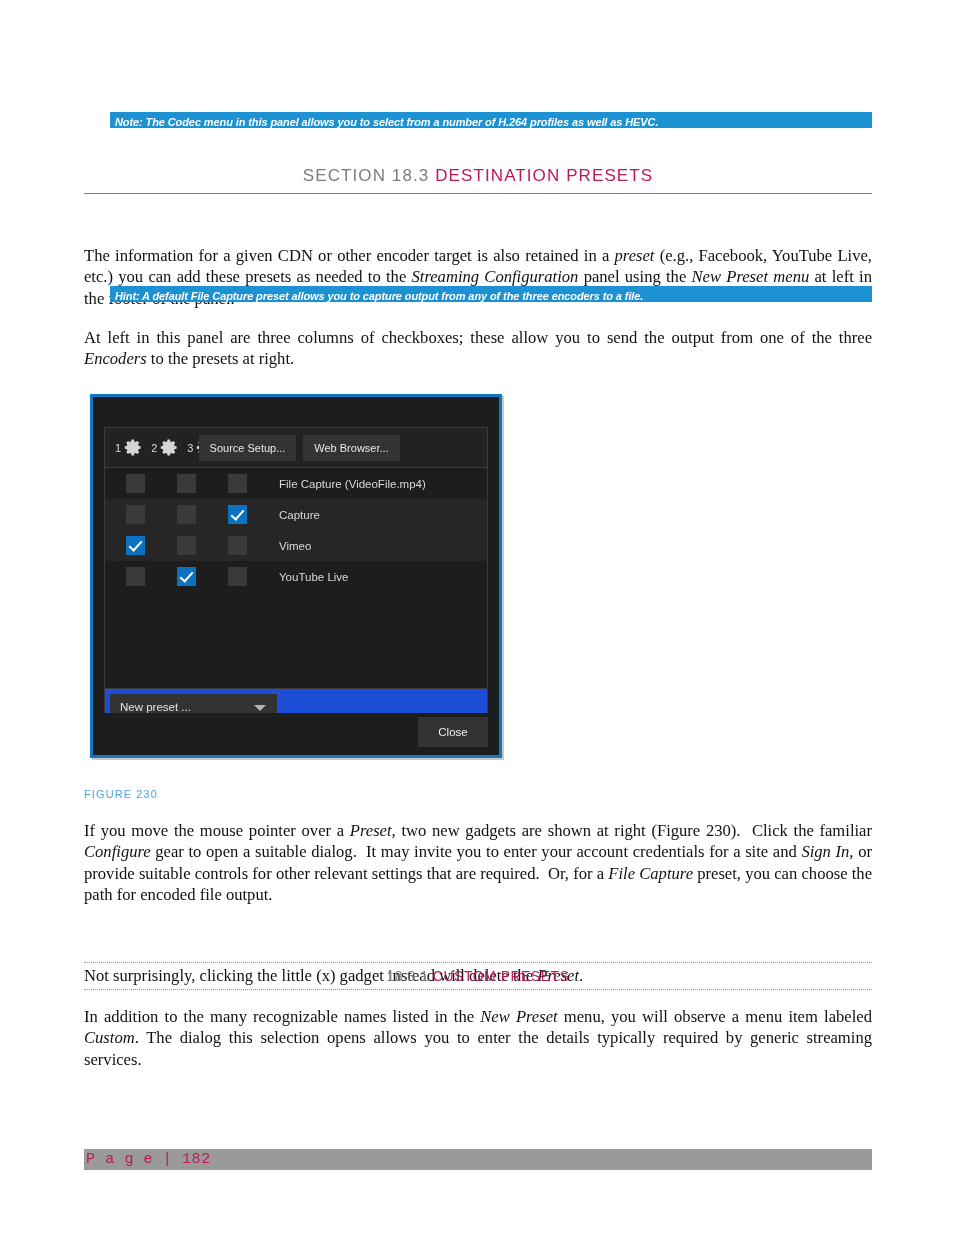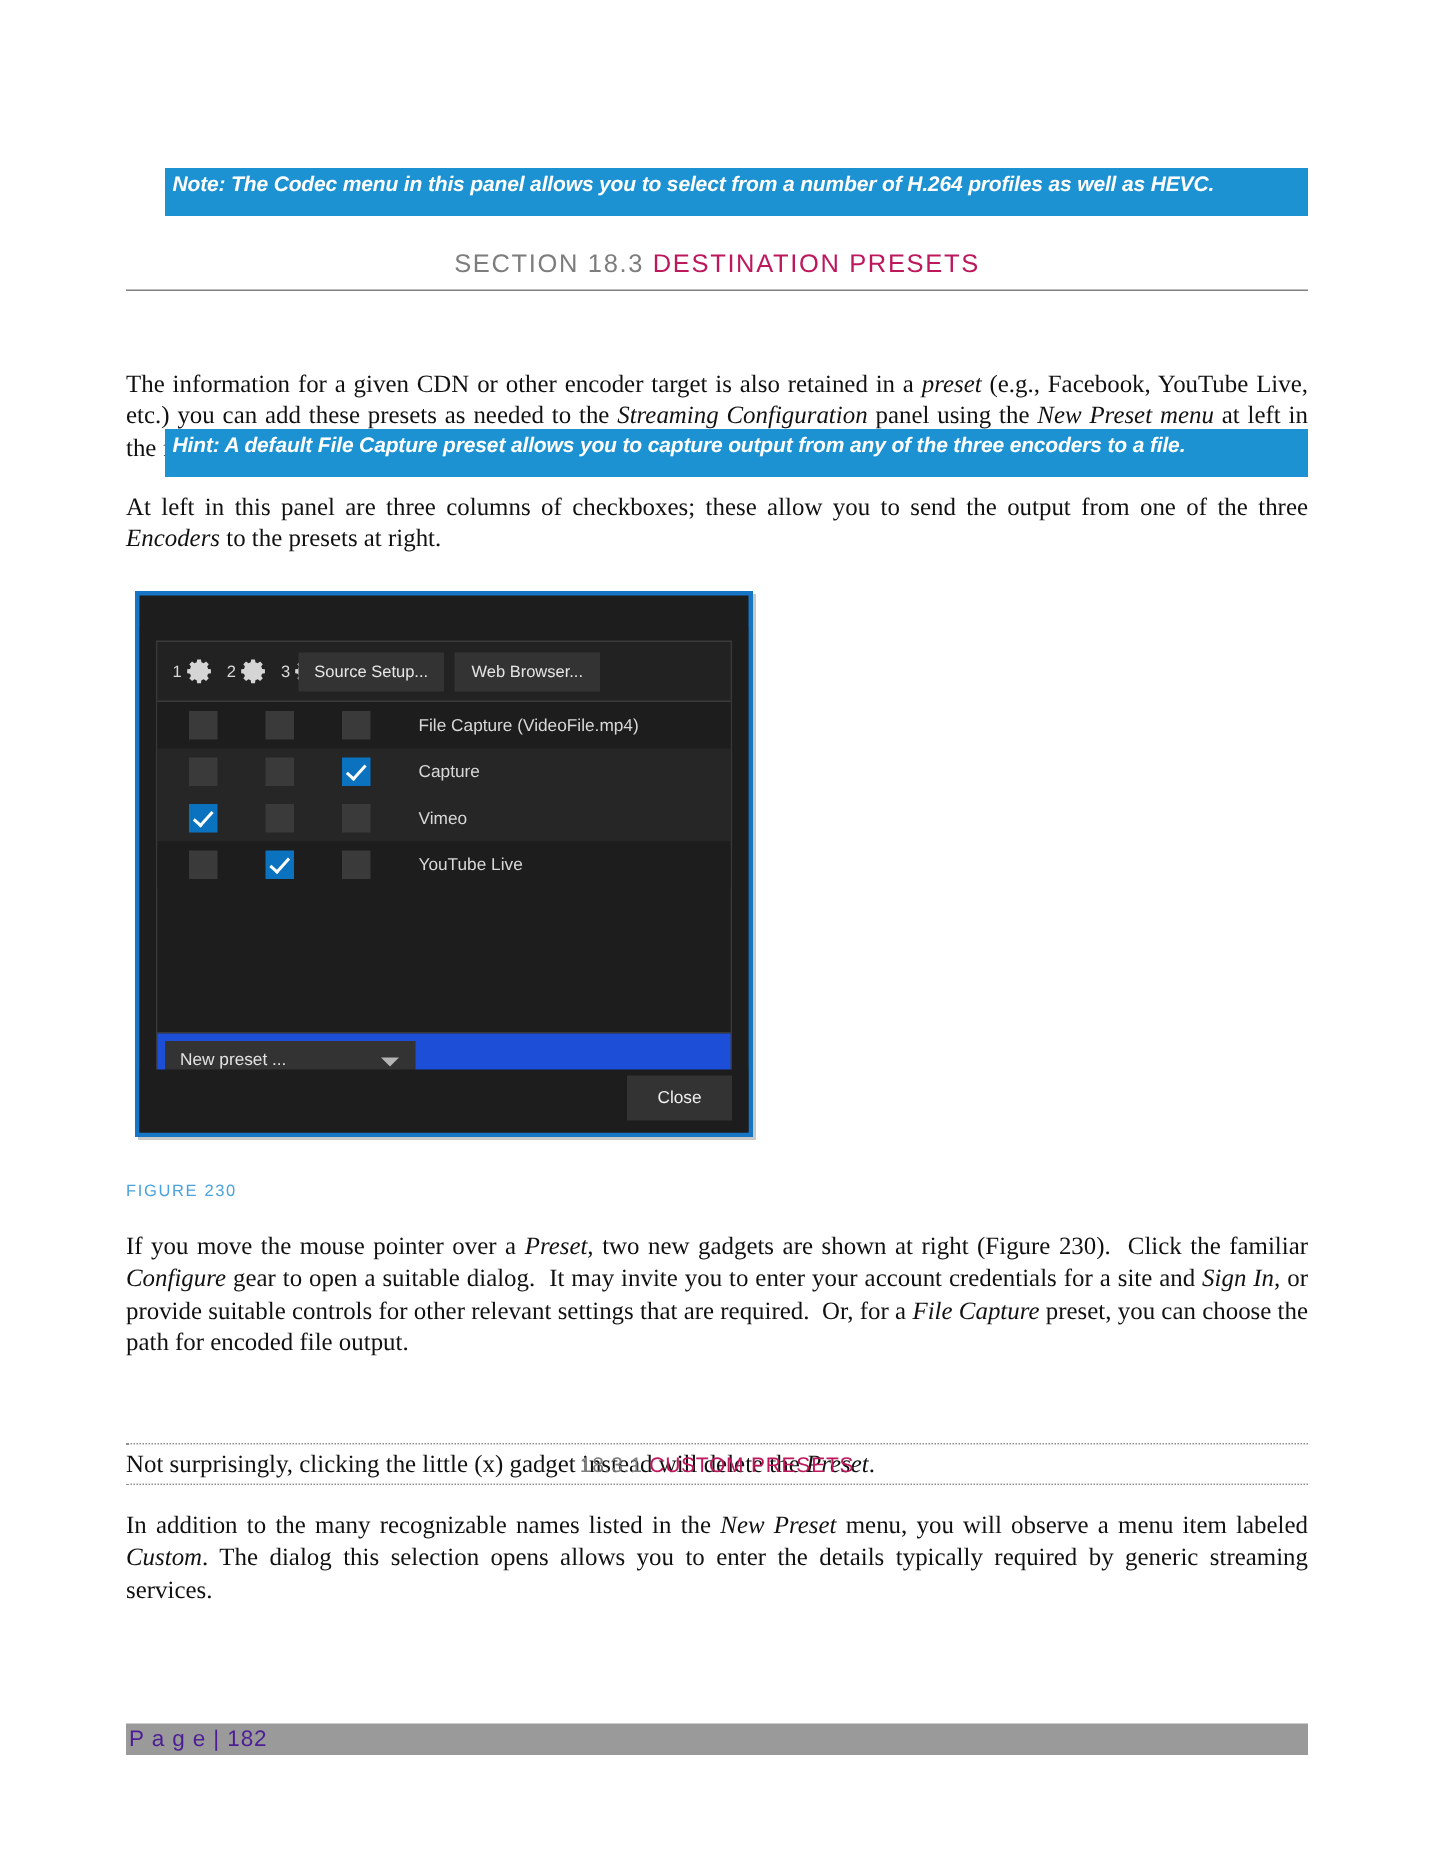--- a/index.html
+++ b/index.html
@@ -28,13 +28,13 @@
     position: absolute;
     left: 110px;
     width: 762px;
-    height: 32px;
+    height: 16px;
     background: #1C92D2;
     color: #ffffff;
     font-family: "Liberation Sans", sans-serif;
     font-style: italic;
     font-weight: 600;
-    font-size: 14px;
+    font-size: 11px;
     line-height: 20px;
     padding-left: 5px;
     box-sizing: border-box;

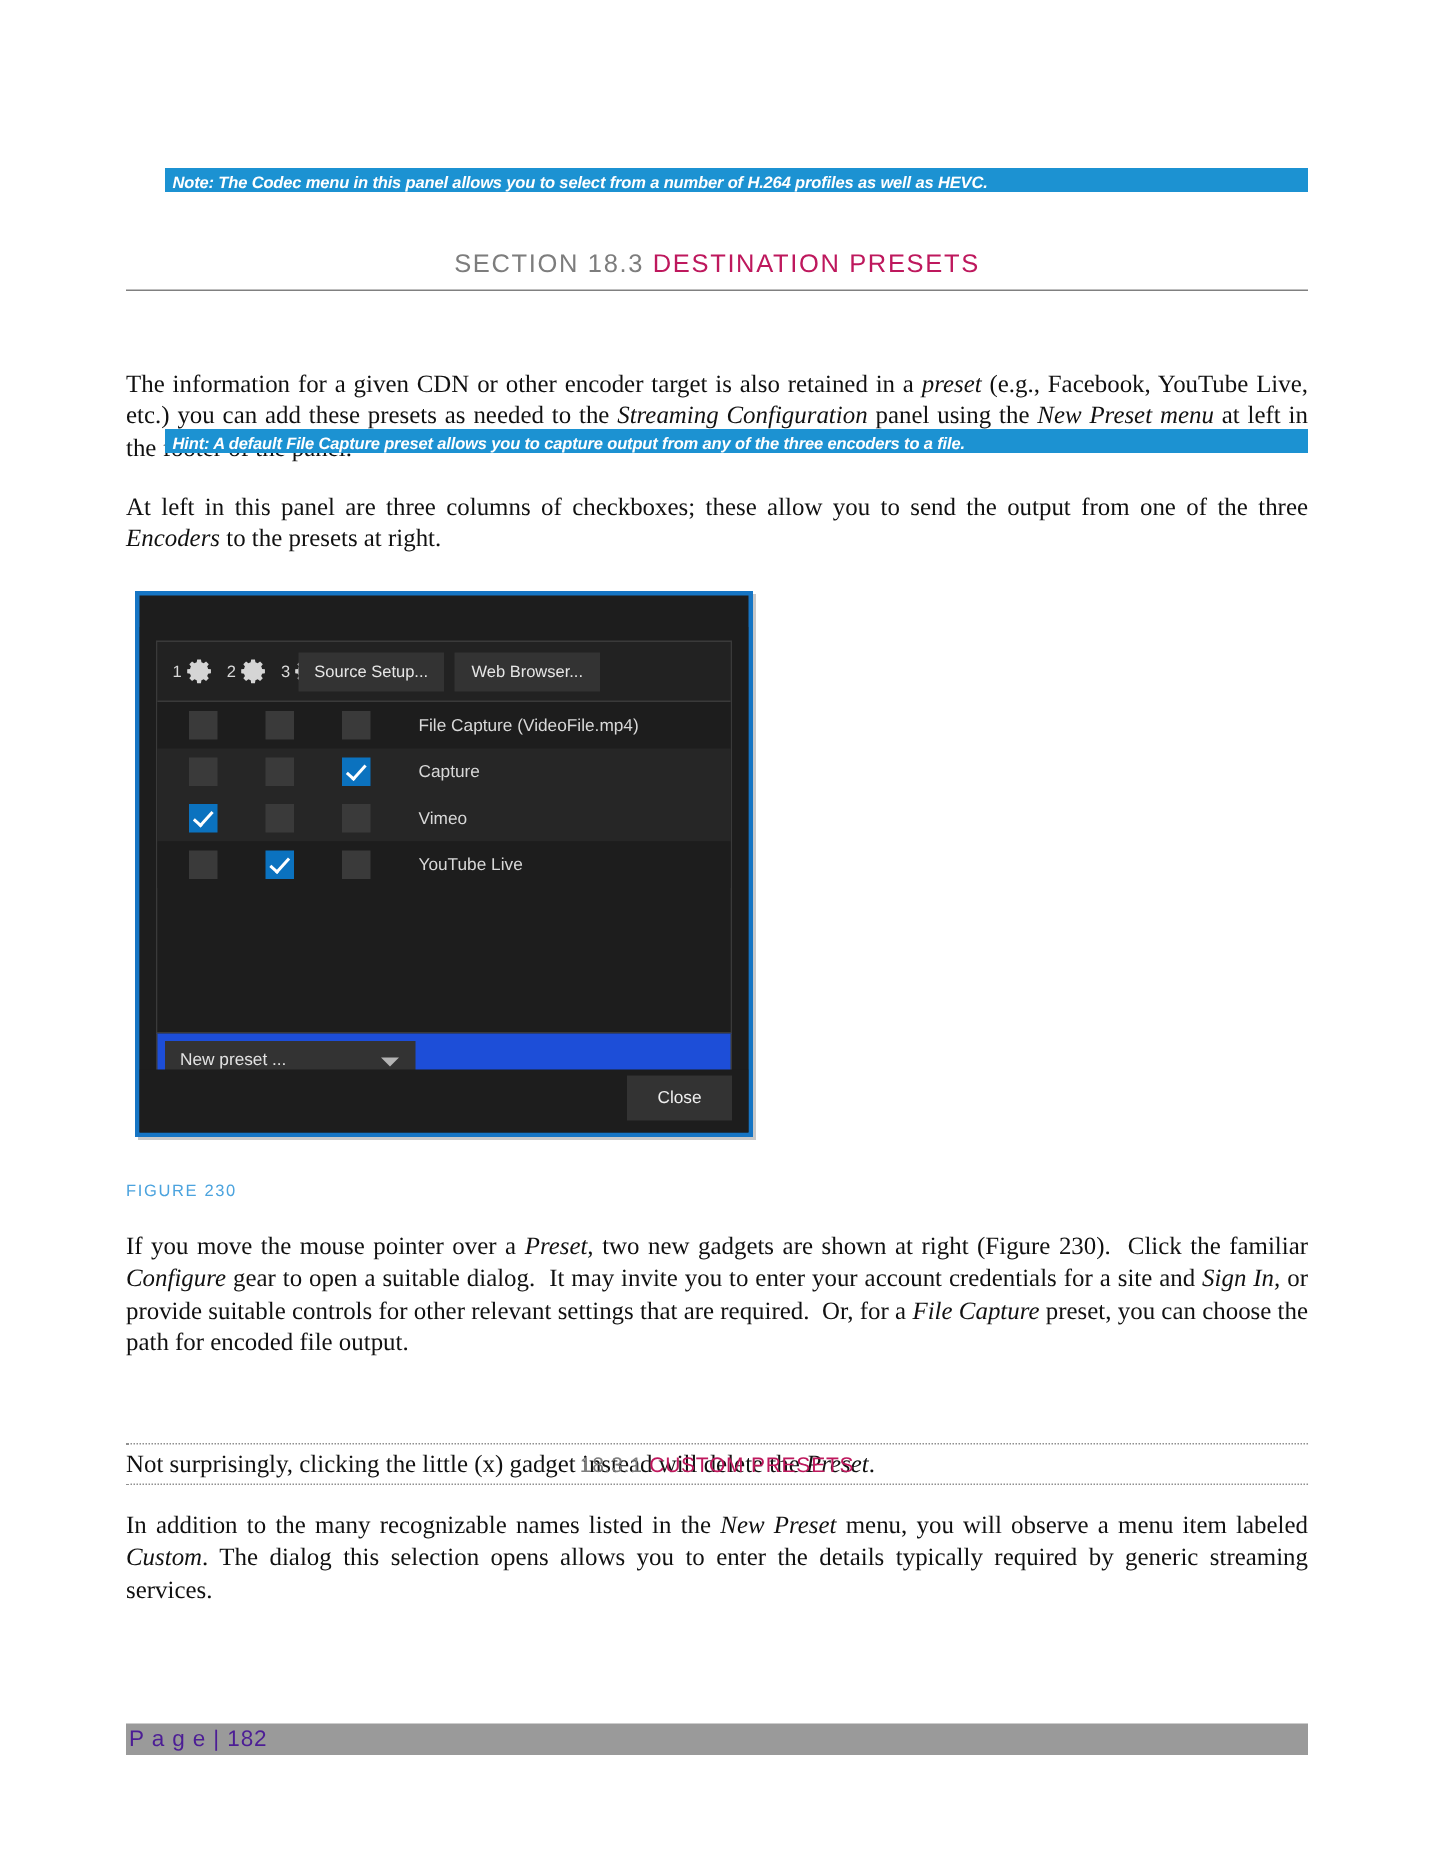--- a/index.html
+++ b/index.html
@@ -116,10 +116,10 @@
     position: absolute;
     left: 86px;
     top: 1150px;
-    font-family: Liberation Sans, sans-serif;
+    font-family: Liberation Mono, monospace;
     font-size: 15px;
     line-height: 20px;
-    color: #4c1d95;
+    color: #be185d;
     letter-spacing: 0.6px;
   }
 

